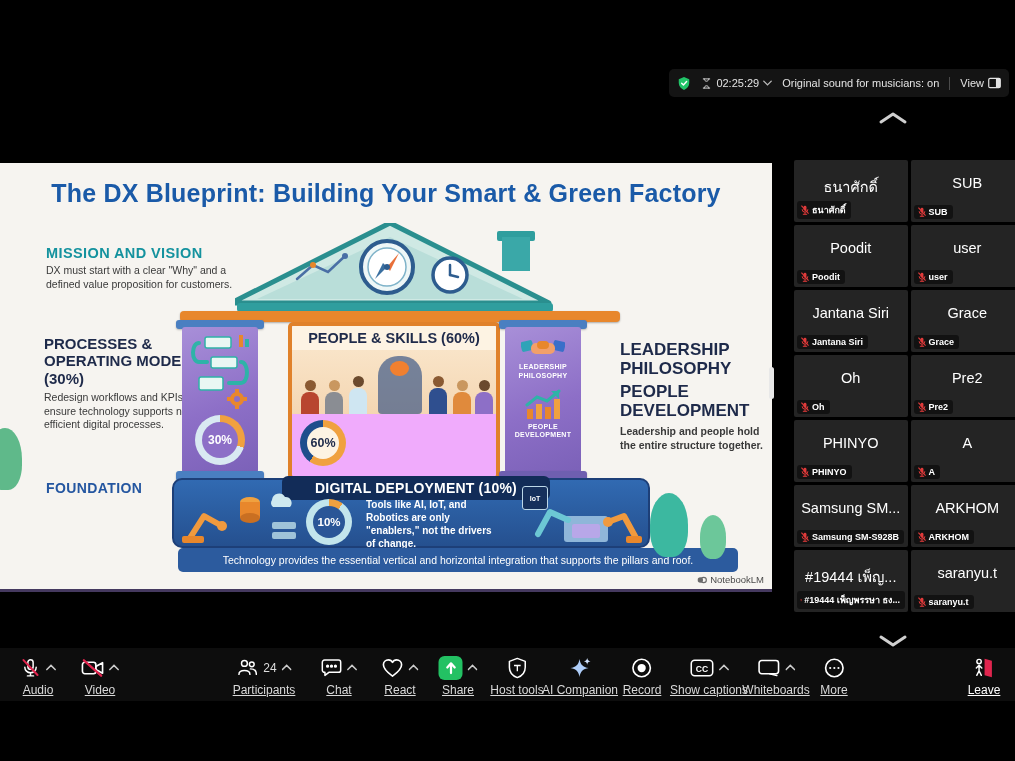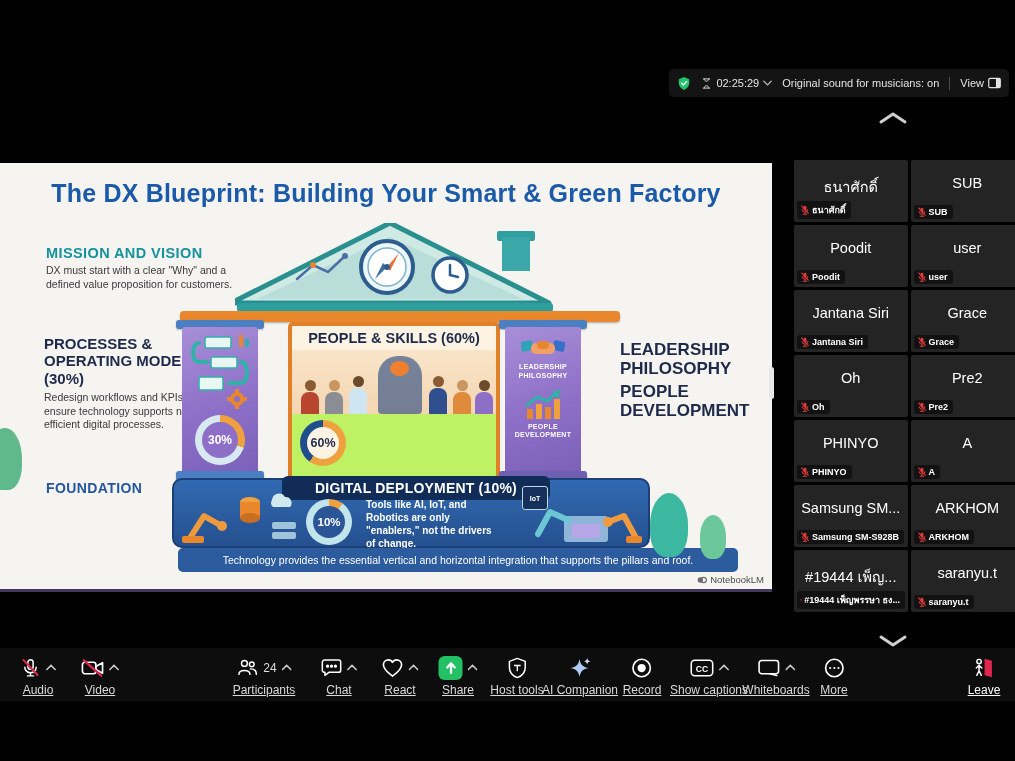--- a/index.html
+++ b/index.html
@@ -32,7 +32,7 @@
   .d60 .hole{background:#fdf3e3;color:#1e2a4a;font-size:12.5px;}
   .d10{background:conic-gradient(#f0a13f 0 10%,#c2e5ec 10% 100%);}
   .d10 .hole{background:#2a5697;color:#fff;font-size:11.5px;}
-  .center-pillar{position:absolute;left:288px;top:159px;width:212px;height:158px;border:4px solid #e0812a;border-radius:5px;background:#bef264;box-sizing:border-box;overflow:hidden;}
+  .center-pillar{position:absolute;left:288px;top:159px;width:212px;height:158px;border:4px solid #e0812a;border-radius:5px;background:#f0abfc;box-sizing:border-box;overflow:hidden;}
   .cp-header{height:24px;display:flex;align-items:center;justify-content:center;font-weight:bold;color:#1e2a4a;font-size:14.5px;background:#fdf3e3;}
   .cp-people{position:relative;height:64px;background:linear-gradient(#f9e4c8,#f4d6b2);}
   .person{position:absolute;bottom:0;width:20px;}

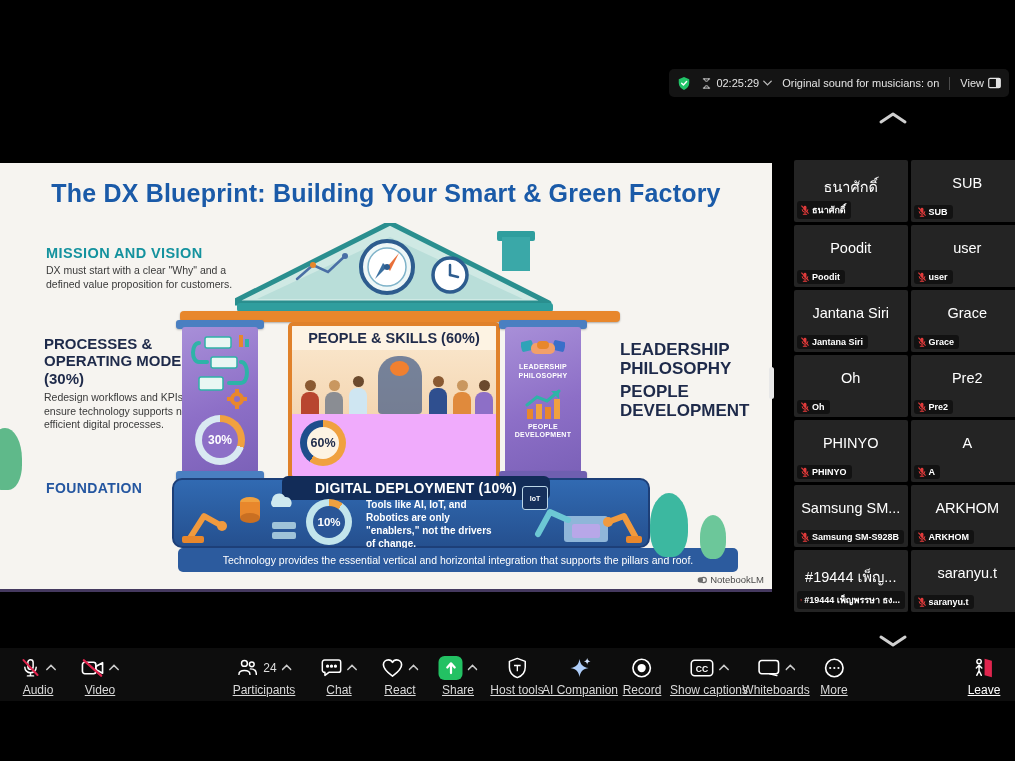--- a/index.html
+++ b/index.html
@@ -225,6 +225,7 @@
 
       <div class="abs h-navy" style="left:620px;top:178px;width:150px;font-size:17px;line-height:1.1;">LEADERSHIP PHILOSOPHY</div>
       <div class="abs h-navy" style="left:620px;top:220px;width:150px;font-size:17px;line-height:1.1;">PEOPLE DEVELOPMENT</div>
+      <div class="abs p-small" style="left:620px;top:262px;width:148px;font-weight:bold;">Leadership and people hold the entire structure together.</div>
 
       <div class="foundation">
         <div class="f-banner">DIGITAL DEPLOYMENT (10%)</div>

